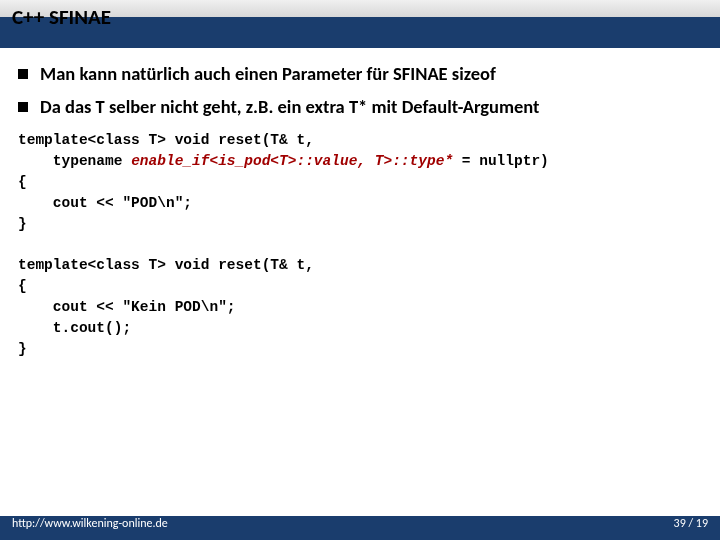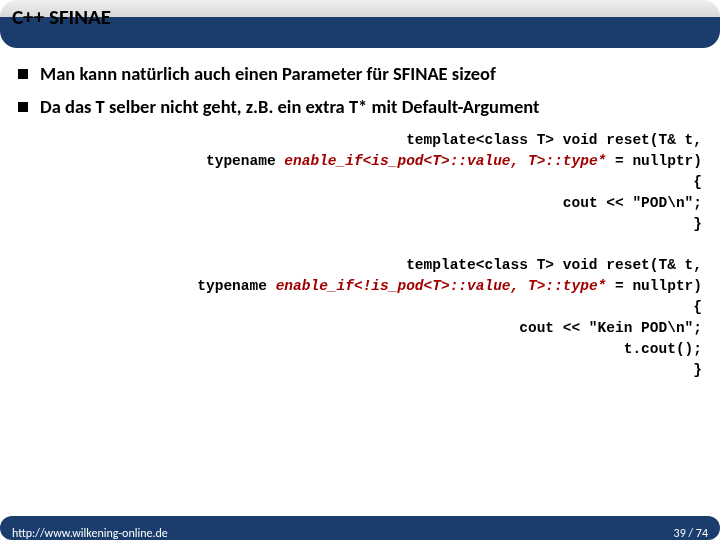--- a/index.html
+++ b/index.html
@@ -4,7 +4,7 @@
 <style>
 * { margin: 0; padding: 0; box-sizing: border-box; }
 body { width: 720px; height: 540px; background: #fff; font-family: Calibri, Arial, sans-serif; position: relative; overflow: hidden; }
-.title-bar { width: 100%; height: 48px; background: linear-gradient(to bottom, #f0f0f0 0%, #d8d8d8 35%, #1a3d6d 35%, #1a3d6d 100%); display: flex; align-items: flex-start; padding: 4px 12px 0 12px; border-radius: 17px; }
+.title-bar { width: 100%; height: 48px; background: linear-gradient(to bottom, #f0f0f0 0%, #d8d8d8 35%, #1a3d6d 35%, #1a3d6d 100%); display: flex; align-items: flex-start; padding: 4px 12px 0 12px; }
 .title-text { font-size: 21px; font-weight: bold; color: #000; }
 .bullets { padding: 14px 18px 0 18px; }
 .bullet-item { display: flex; align-items: flex-start; margin-bottom: 10px; }

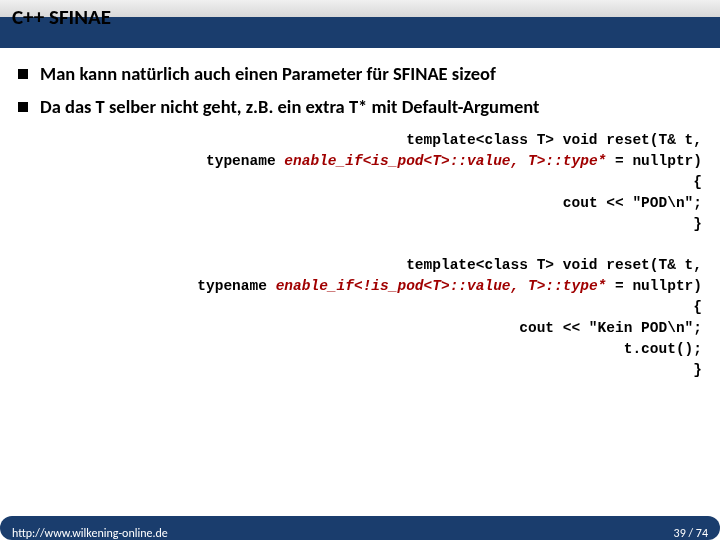--- a/index.html
+++ b/index.html
@@ -11,7 +11,7 @@
 .bullet-marker { width: 10px; height: 10px; background: #000; margin-top: 7px; margin-right: 12px; flex-shrink: 0; }
 .bullet-text { font-size: 18.5px; font-weight: bold; color: #000; line-height: 1.25; }
 .code-block { font-family: "Courier New", monospace; font-size: 14.5px; font-weight: bold; line-height: 1.45; padding: 0 18px; margin-top: 12px; color: #000; }
-.code-line { white-space: pre; text-align: right; }
+.code-line { white-space: pre; }
 .kw-red { color: #a00000; font-style: italic; }
 .footer { position: absolute; bottom: 0; left: 0; right: 0; height: 24px; background: #1a3d6d; color: #fff; font-size: 12px; display: flex; align-items: flex-end; justify-content: space-between; padding: 0 12px; border-radius: 12px; }
 </style>

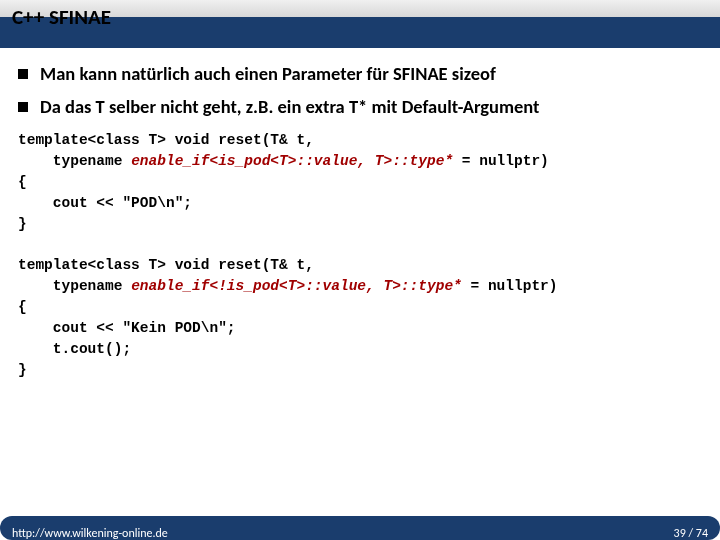--- a/index.html
+++ b/index.html
@@ -43,7 +43,6 @@
 
 <div class="code-block" style="margin-top:20px;">
   <div class="code-line"><span>template&lt;class T&gt; void reset(T&amp; t,</span></div>
-  <div class="code-line"><span>    typename </span><span class="kw-red">enable_if&lt;!is_pod&lt;T&gt;::value, T&gt;::type*</span><span> = nullptr)</span></div>
   <div class="code-line">{</div>
   <div class="code-line">    cout &lt;&lt; "Kein POD\n";</div>
   <div class="code-line">    t.cout();</div>

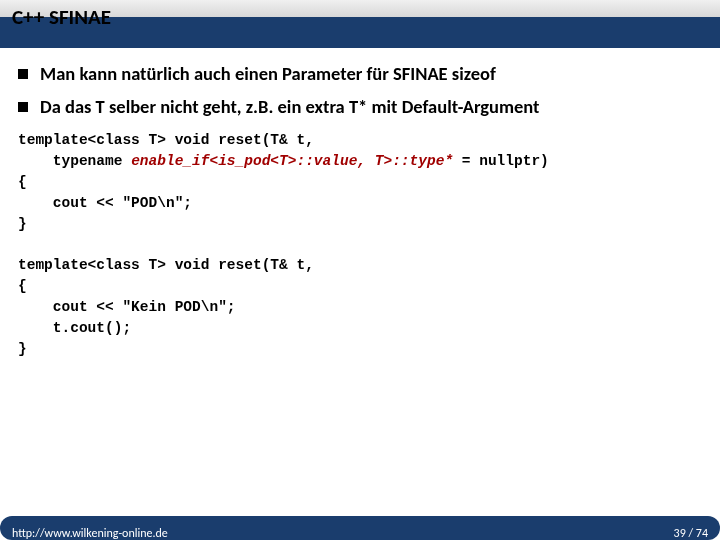--- a/index.html
+++ b/index.html
@@ -13,7 +13,7 @@
 .code-block { font-family: "Courier New", monospace; font-size: 14.5px; font-weight: bold; line-height: 1.45; padding: 0 18px; margin-top: 12px; color: #000; }
 .code-line { white-space: pre; }
 .kw-red { color: #a00000; font-style: italic; }
-.footer { position: absolute; bottom: 0; left: 0; right: 0; height: 24px; background: #1a3d6d; color: #fff; font-size: 12px; display: flex; align-items: flex-end; justify-content: space-between; padding: 0 12px; border-radius: 12px; }
+.footer { position: absolute; bottom: 0; left: 0; right: 0; height: 24px; background: #1a3d6d; color: #fff; font-size: 12px; display: flex; align-items: flex-start; justify-content: space-between; padding: 0 12px; }
 </style>
 </head>
 <body>

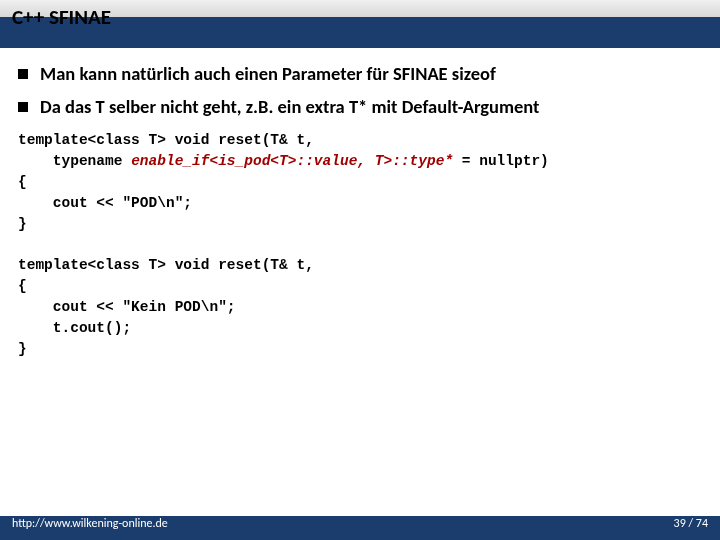--- a/index.html
+++ b/index.html
@@ -51,7 +51,7 @@
 
 <div class="footer">
   <span>http://www.wilkening-online.de</span>
-  <span>39 / 74</span>
+  <span>39 / 19</span>
 </div>
 
 </body></html>

